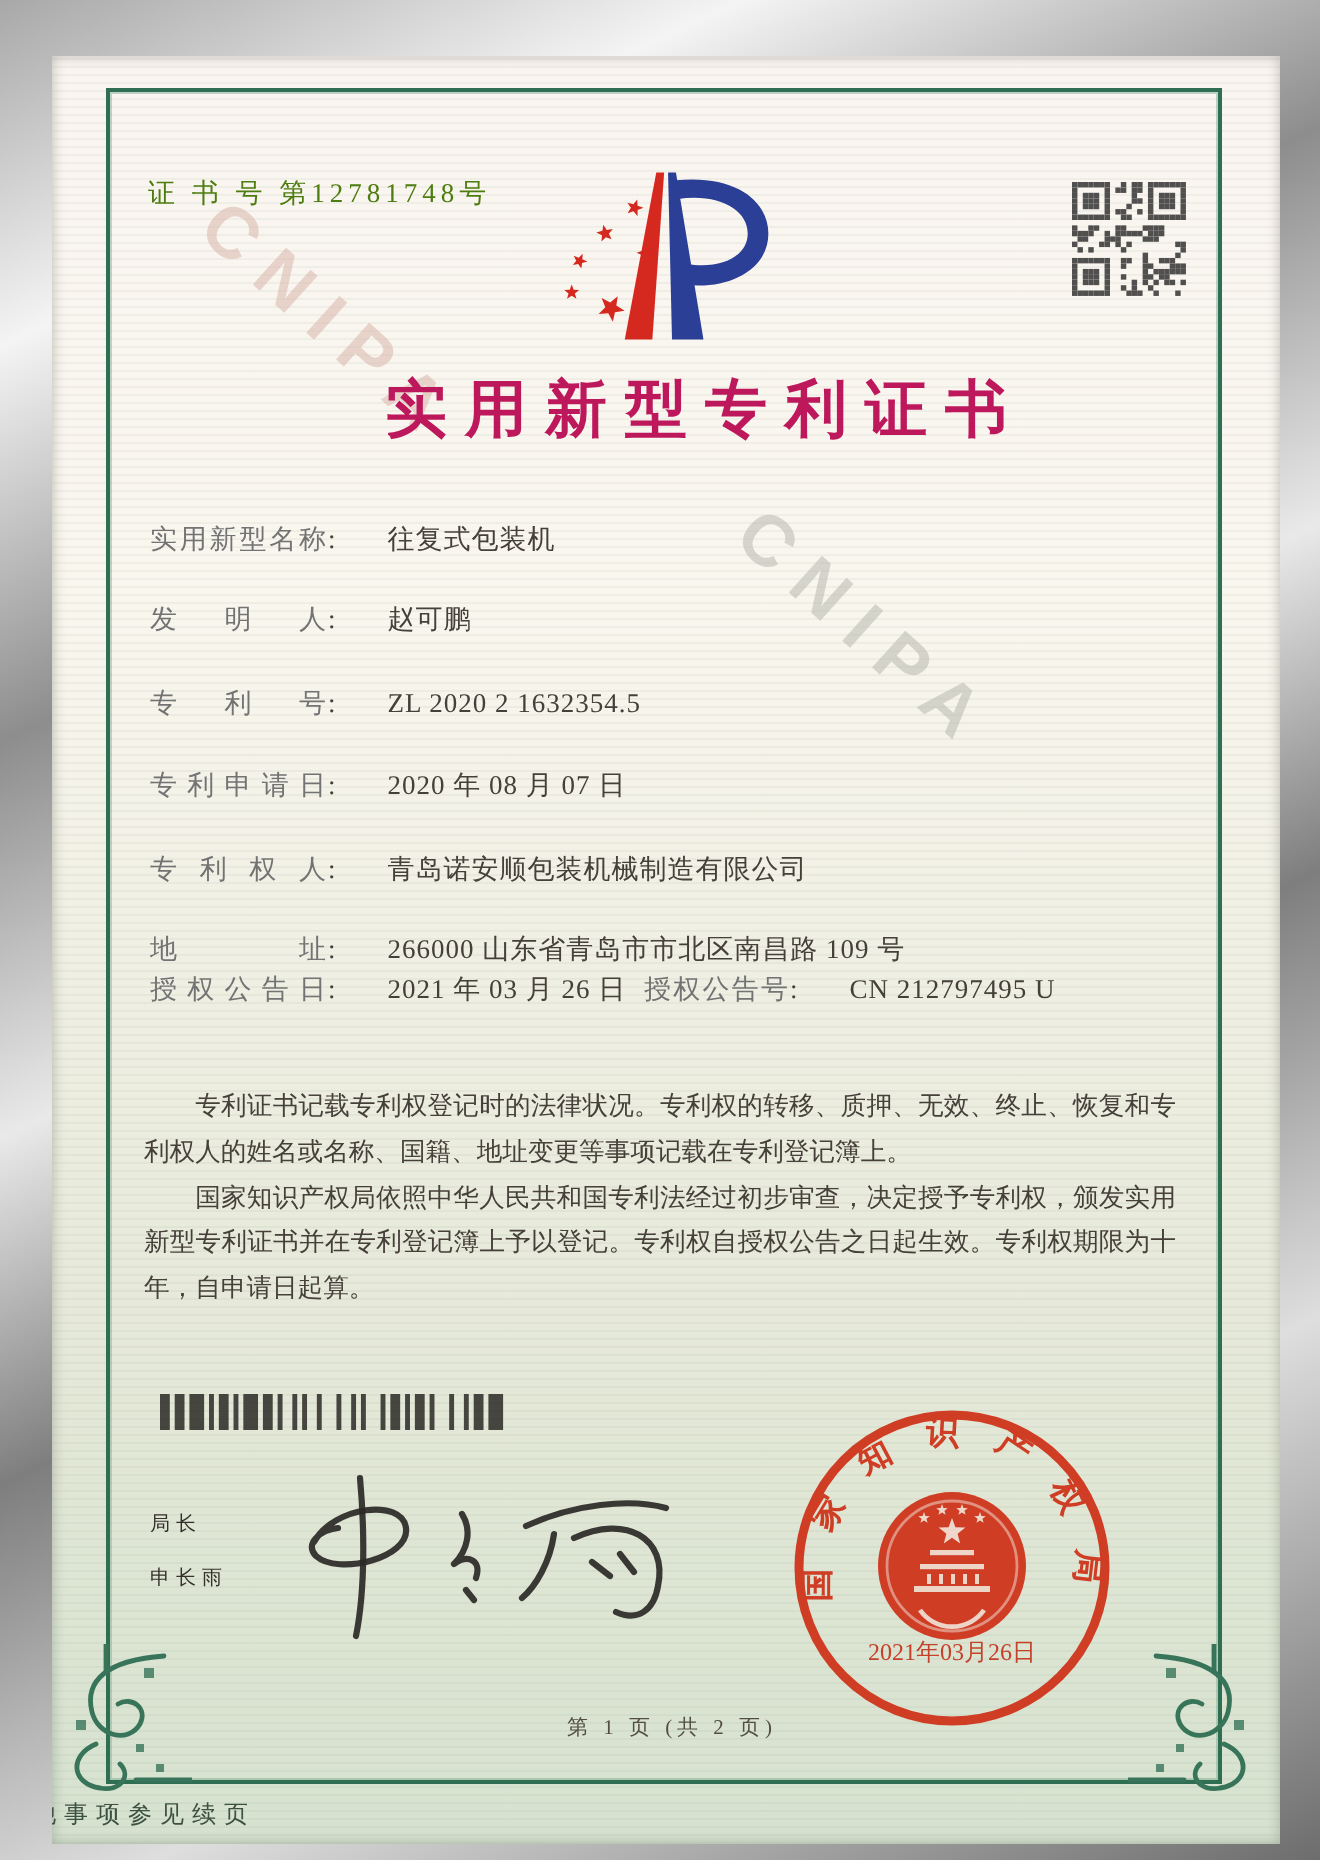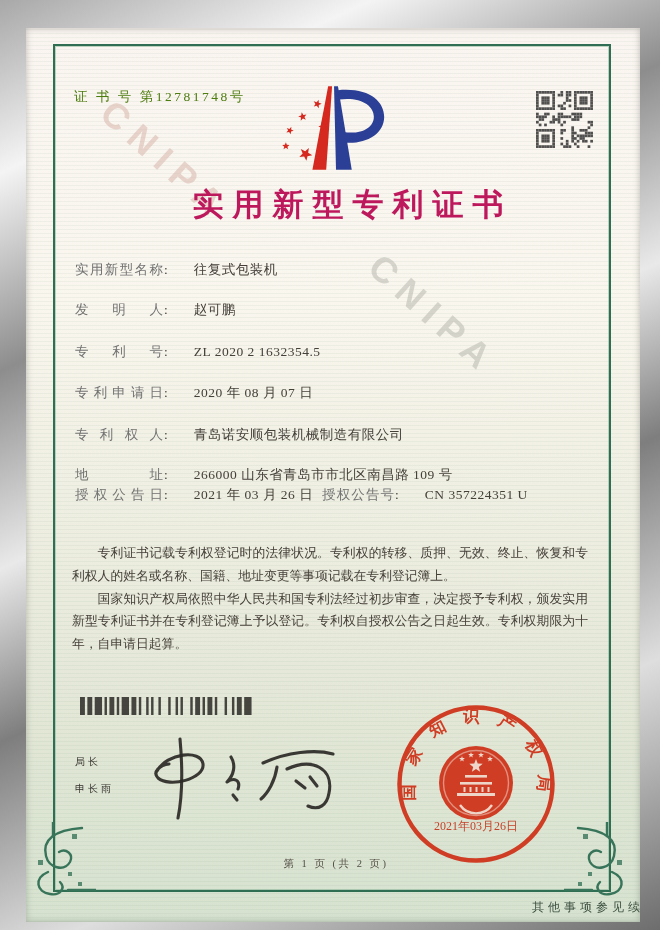--- a/index.html
+++ b/index.html
@@ -321,7 +321,7 @@
   </div>
   <div class="frow" style="top:486px">
     <span><span class="flabel">授权公告日</span><span class="fcolon">:</span><span class="fvalue">2021 年 03 月 26 日</span></span>
-    <span class="pair2"><span class="flabel">授权公告号</span><span class="fcolon">:</span><span class="fvalue">CN 357224351 U</span></span>
+    <span class="pair2"><span class="flabel">授权公告号</span><span class="fcolon">:</span><span class="fvalue">CN 212797495 U</span></span>
   </div>
 
   <div class="body-text">

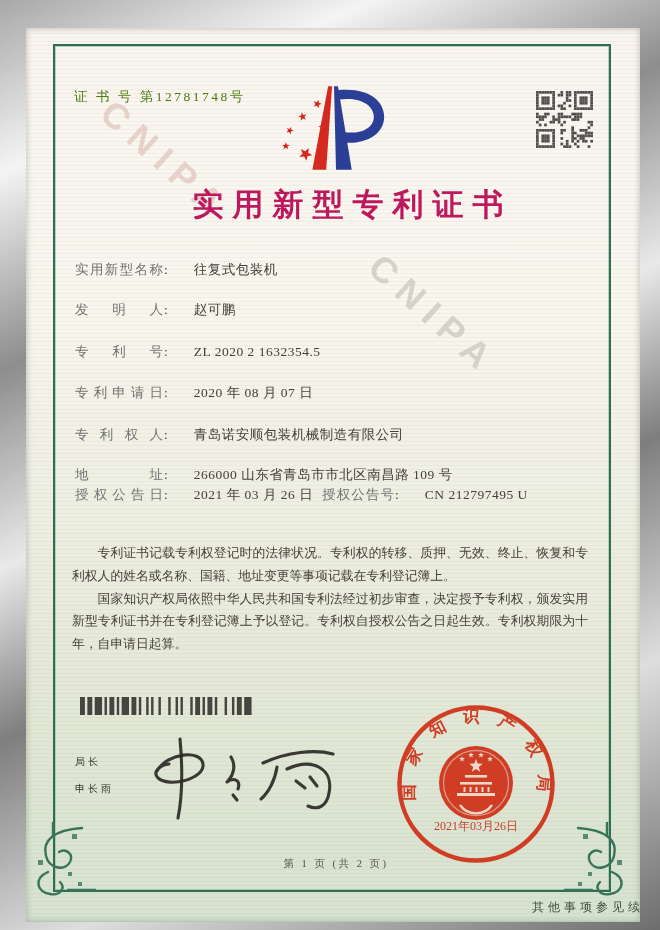--- a/index.html
+++ b/index.html
@@ -63,7 +63,7 @@
 
   .page-info{position:absolute;left:0;right:0;top:857px;z-index:3;text-align:center;
              font-size:10.5px;letter-spacing:2.5px;color:#534e45;margin-left:12px;}
-  .footer-note{position:absolute;left:0;right:0;top:899px;z-index:3;text-align:right;
+  .footer-note{position:absolute;left:0;right:0;top:899px;z-index:3;text-align:left;
              font-size:12px;letter-spacing:4px;color:#3d5142;}
 
   .flourish{position:absolute;top:822px;width:72px;height:80px;z-index:3;}

